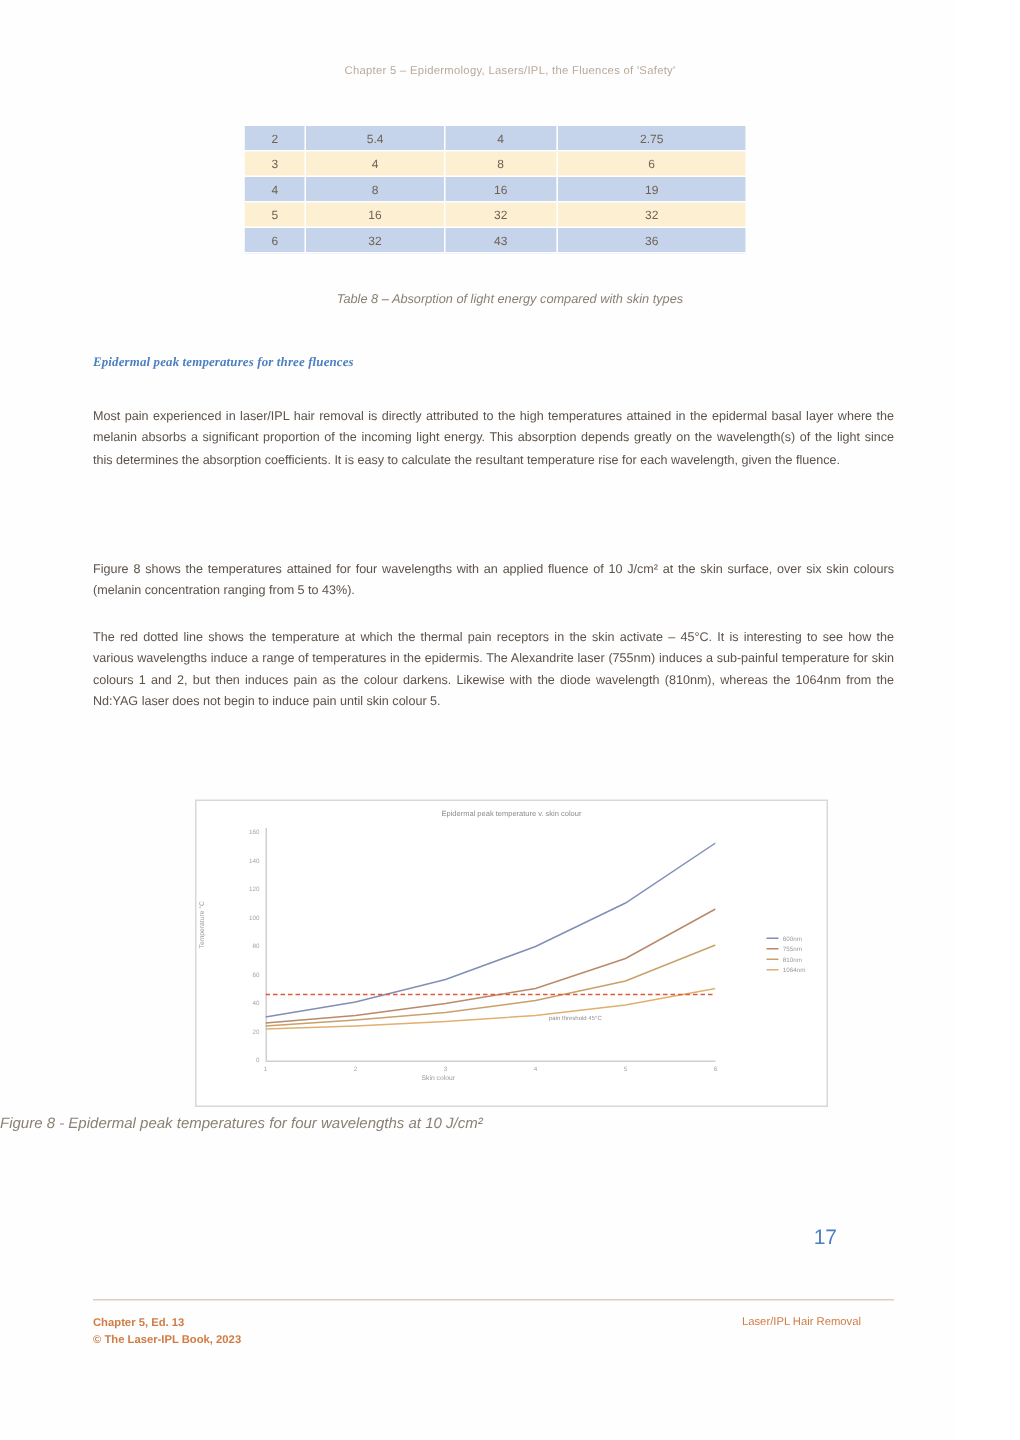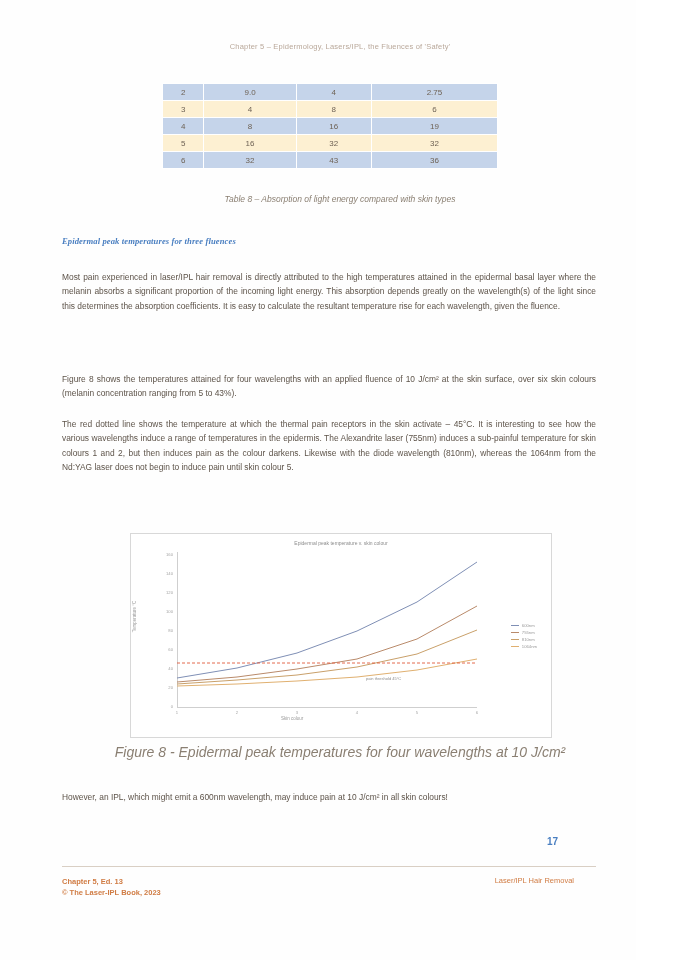--- a/index.html
+++ b/index.html
@@ -236,7 +236,7 @@
     <tbody>
       <tr class="row-blue">
         <td>2</td>
-        <td>9.0</td>
+        <td>5.4</td>
         <td>4</td>
         <td>2.75</td>
       </tr>

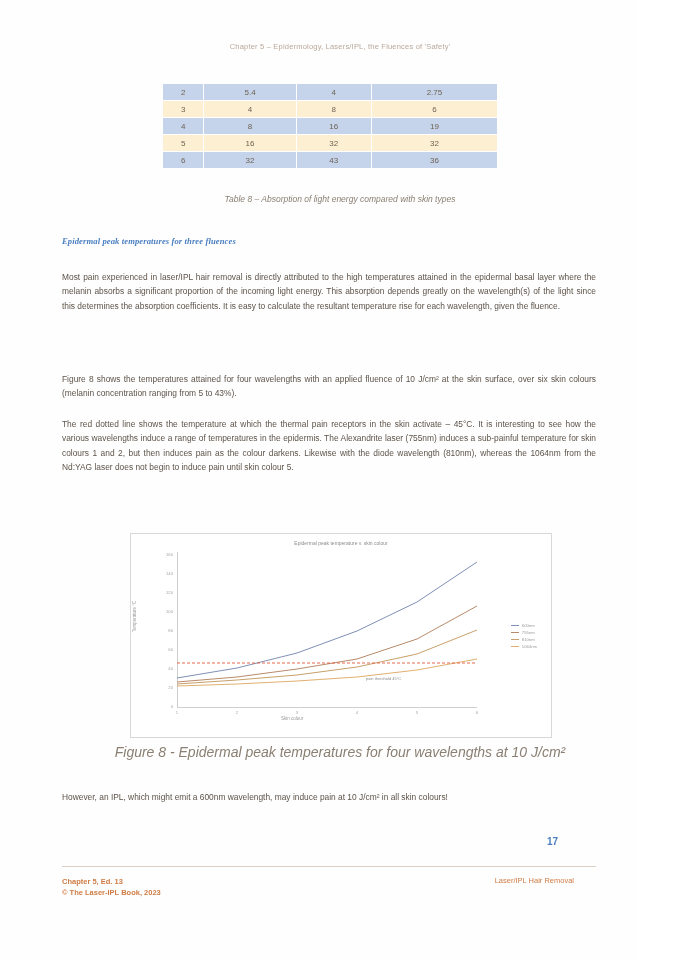--- a/index.html
+++ b/index.html
@@ -183,8 +183,8 @@
     top: 744px;
     left: 0;
     width: 680px;
-    text-align: center;
-    font-size: 14px;
+    text-align: left;
+    font-size: 10px;
     font-style: italic;
     color: #8a7f72;
   }

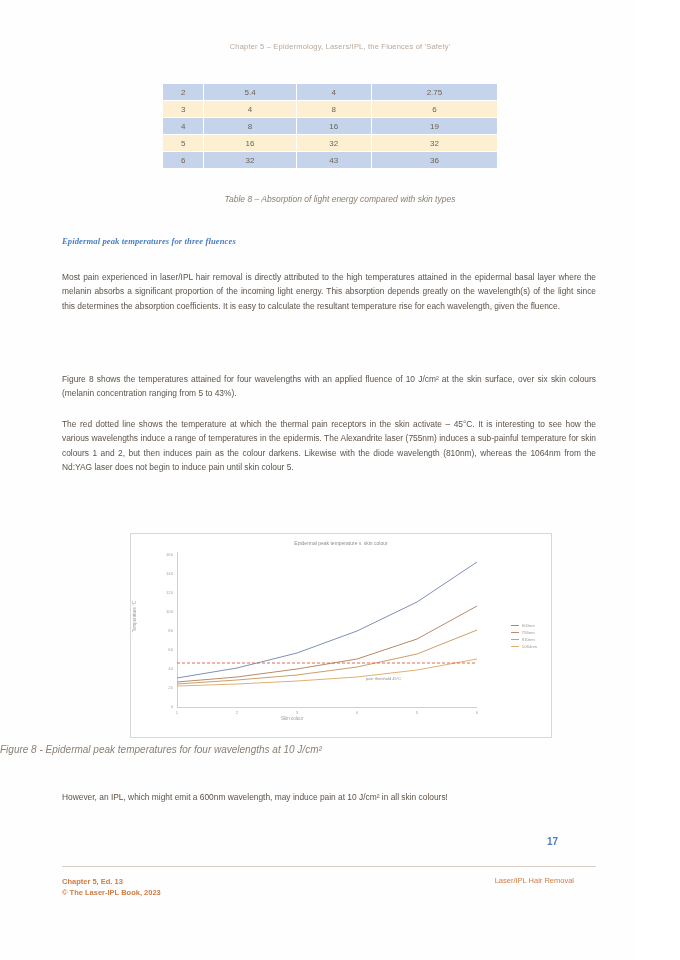--- a/index.html
+++ b/index.html
@@ -339,7 +339,6 @@
 
   <div class="fig-caption">Figure 8 - Epidermal peak temperatures for four wavelengths at 10 J/cm²</div>
 
-  <div class="para p4">However, an IPL, which might emit a 600nm wavelength, may induce pain at 10 J/cm² in all skin colours!</div>
 
   <div class="page-number">17</div>
   <div class="footer-rule"></div>

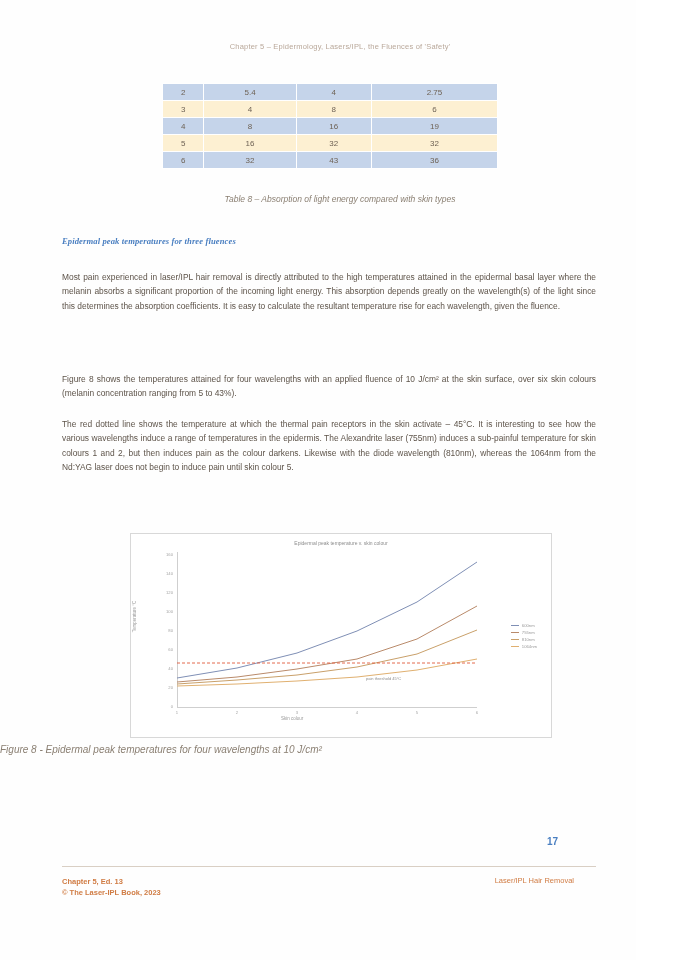--- a/index.html
+++ b/index.html
@@ -202,9 +202,9 @@
   .page-number {
     position: absolute;
     right: 78px;
-    top: 836px;
-    font-size: 10px;
-    font-weight: bold;
+    top: 816px;
+    font-size: 14px;
+    font-weight: normal;
     color: #4a7fc1;
   }
   .footer-left {

